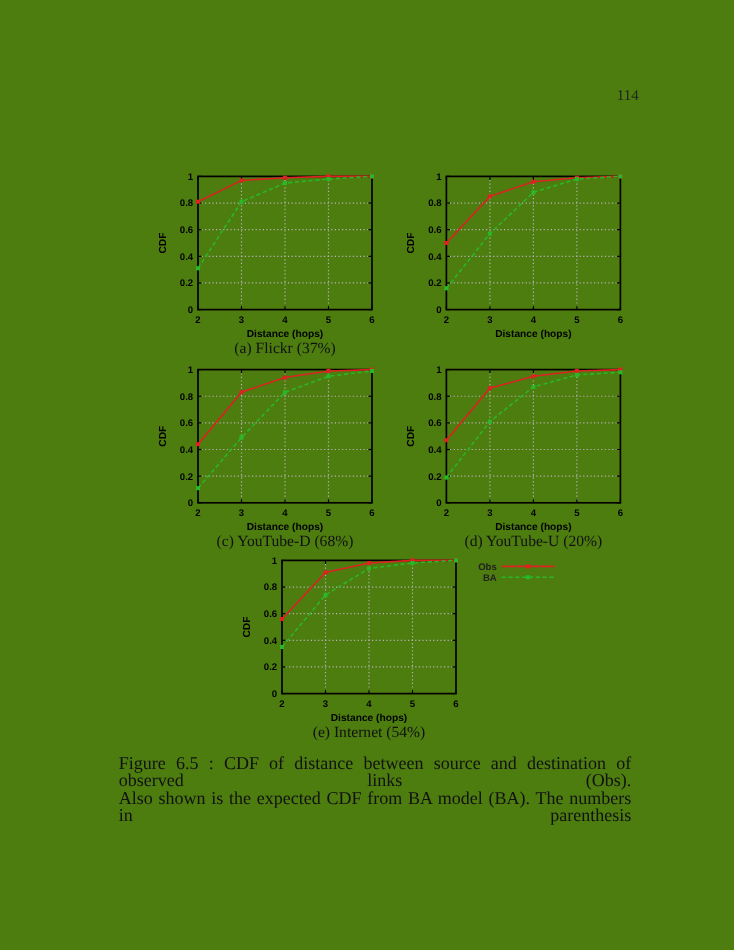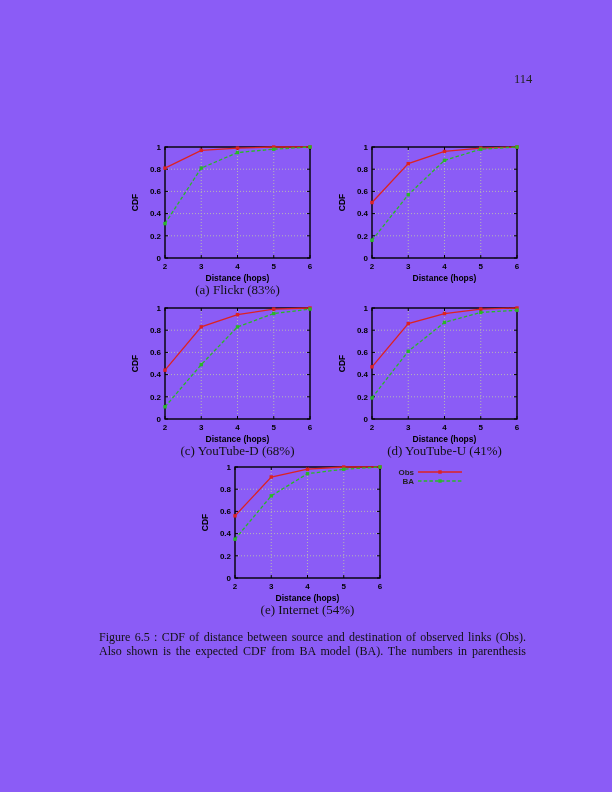--- a/index.html
+++ b/index.html
@@ -3,7 +3,7 @@
 <meta charset="utf-8">
 <style>
   html,body{margin:0;padding:0;background:#ffffff;}
-  #page{position:relative;width:612px;height:792px;background:#8b5cf6;overflow:hidden;
+  #page{position:relative;width:612px;height:792px;background:#4d7c0f;overflow:hidden;
         font-family:"Liberation Serif", serif;color:#1a1a1a;}
   #page-number{position:absolute;left:514px;top:72px;font-size:12.5px;color:#222;}
   .chart{position:absolute;width:200px;height:165px;}

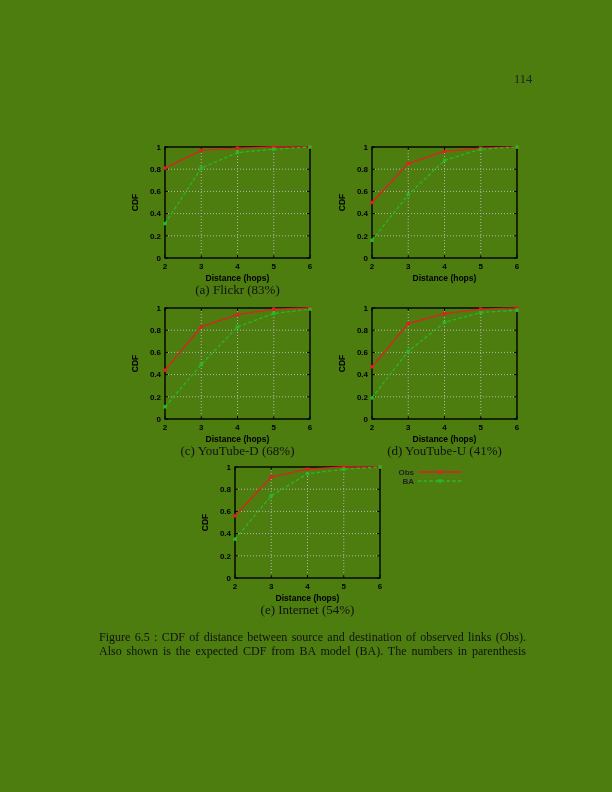--- a/index.html
+++ b/index.html
@@ -95,7 +95,7 @@
         <text x="112.5" y="142" text-anchor="middle" class="axlbl">Distance (hops)</text>
         <text x="13" y="63.5" text-anchor="middle" class="axlbl" transform="rotate(-90 13 63.5)">CDF</text>
       </svg>
-    <div class="subcap">(a) Flickr (83%)</div>
+    <div class="subcap">(a) Flickr (37%)</div>
   </div>
 
   <div class="chart" style="left:332px;top:139px">

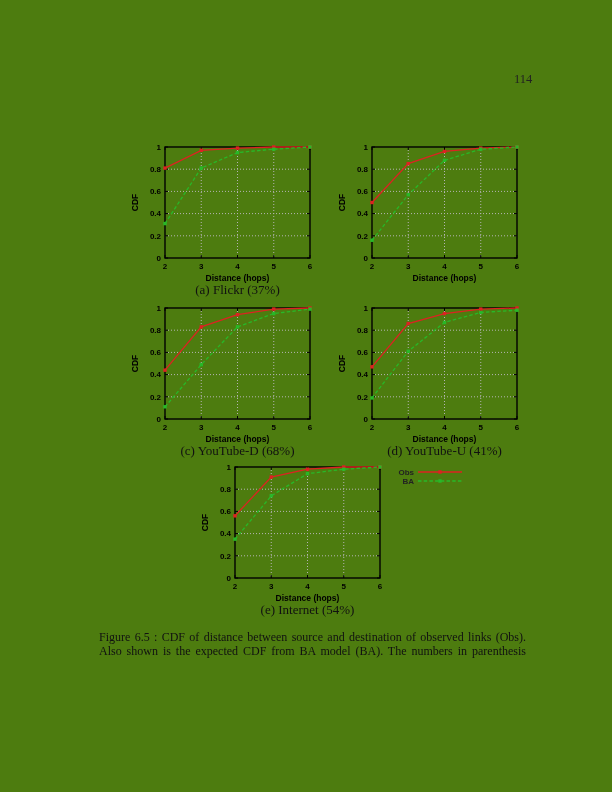--- a/index.html
+++ b/index.html
@@ -307,7 +307,7 @@
         <text x="112.5" y="142" text-anchor="middle" class="axlbl">Distance (hops)</text>
         <text x="13" y="63.5" text-anchor="middle" class="axlbl" transform="rotate(-90 13 63.5)">CDF</text>
       </svg>
-    <div class="subcap">(d) YouTube-U (41%)</div>
+    <div class="subcap">(d) YouTube-U (20%)</div>
   </div>
 
   <div class="chart" style="left:195px;top:459px">

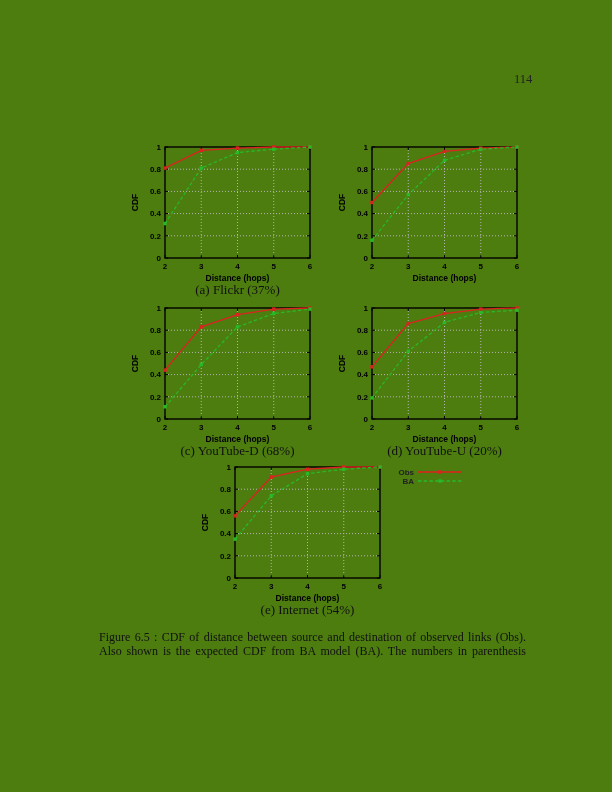--- a/index.html
+++ b/index.html
@@ -16,7 +16,7 @@
   svg text.leg{font-size:8px;fill:#222;}
   #legend{position:absolute;left:394px;top:464px;}
   #figure-caption{position:absolute;left:99px;top:630px;width:427px;
-                  font-size:12px;line-height:14.3px;color:#111;}
+                  font-size:15px;line-height:14.3px;color:#111;}
   .capline{text-align:justify;text-align-last:justify;}
   .capline.last{text-align:left;text-align-last:left;}
 </style>

